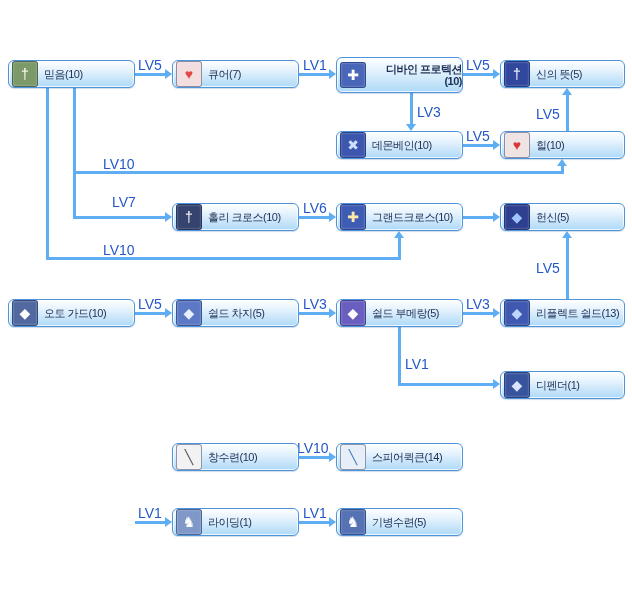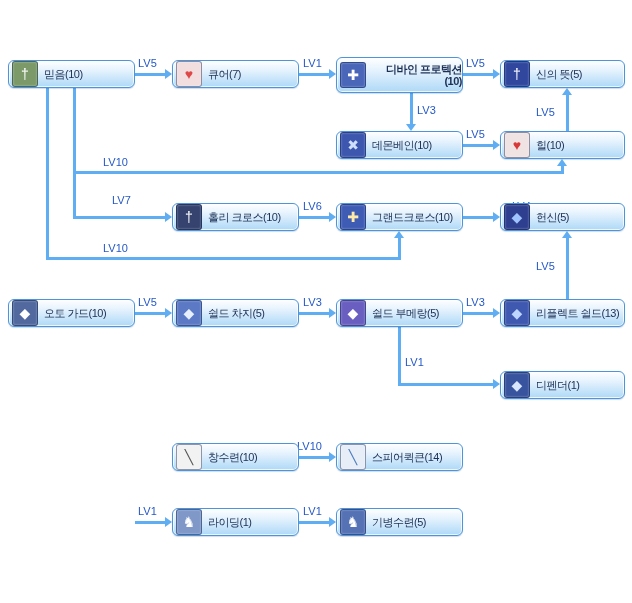--- a/index.html
+++ b/index.html
@@ -28,7 +28,7 @@
   .tri-r{position:absolute;width:0;height:0;border-top:5px solid transparent;border-bottom:5px solid transparent;border-left:7px solid #5fadf2;}
   .tri-up{position:absolute;width:0;height:0;border-left:5px solid transparent;border-right:5px solid transparent;border-bottom:7px solid #5fadf2;}
   .tri-dn{position:absolute;width:0;height:0;border-left:5px solid transparent;border-right:5px solid transparent;border-top:7px solid #5fadf2;}
-  .lv{position:absolute;font-size:11px;color:#2458c8;white-space:nowrap;}
+  .lv{position:absolute;font-size:14px;color:#2458c8;white-space:nowrap;}
 
   
   .base-box{

